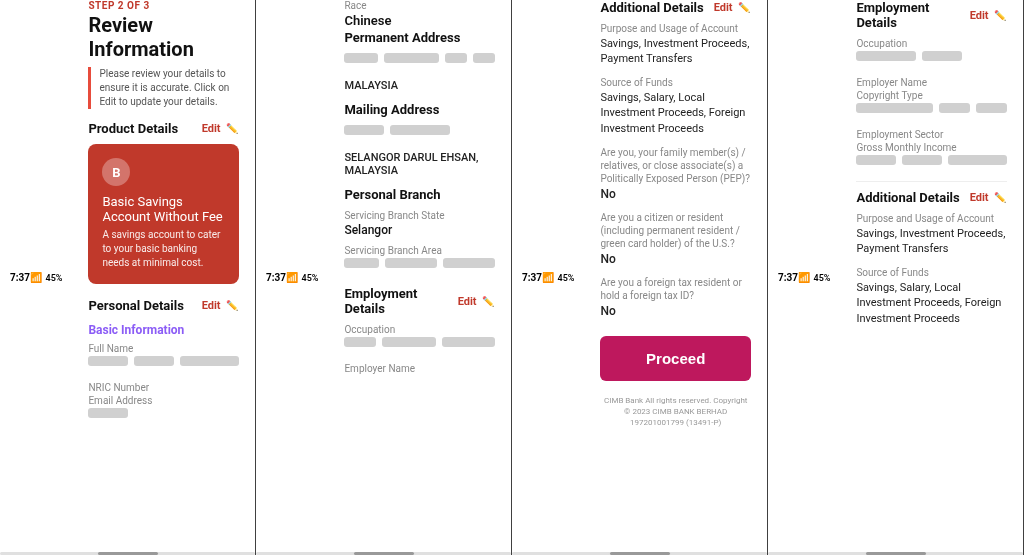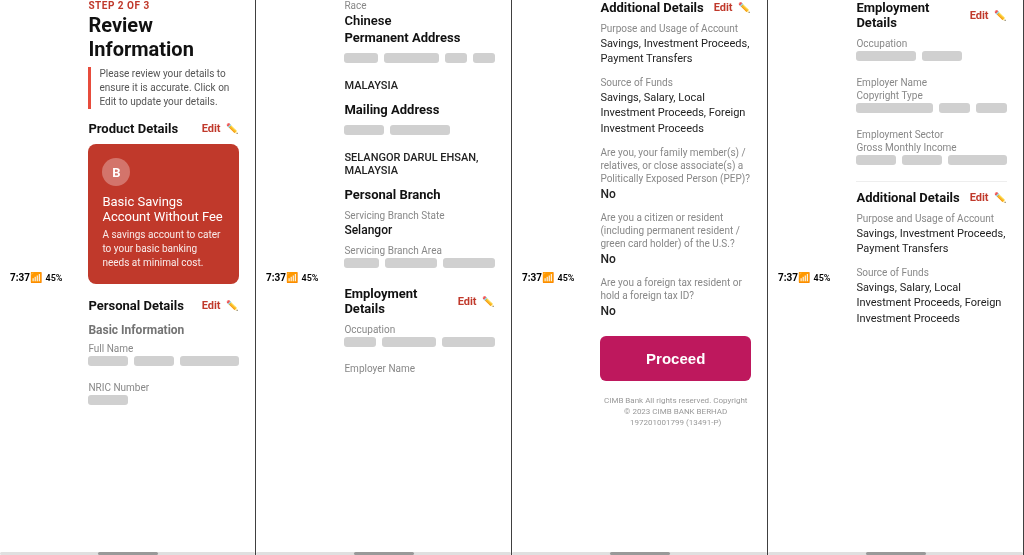--- a/index.html
+++ b/index.html
@@ -115,7 +115,7 @@
     .sub-section-title {
       font-size: 12px;
       font-weight: 700;
-      color: #737373;
+      color: #8b5cf6;
       margin-bottom: 6px;
     }
     .field-label {

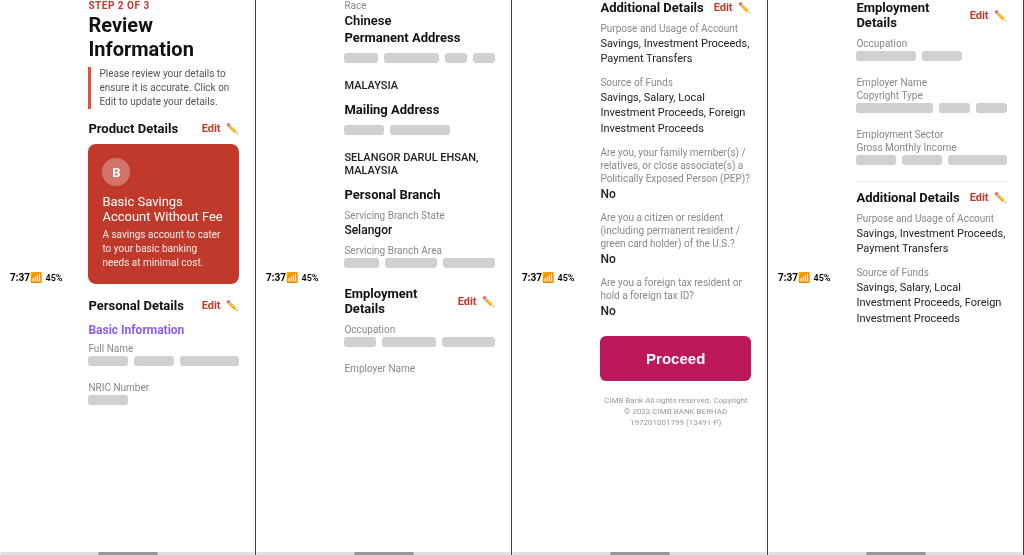--- a/index.html
+++ b/index.html
@@ -237,6 +237,7 @@
 
       <div class="field-label">NRIC Number</div>
 
+      <div class="field-label">Email Address</div>
       <div class="placeholder-row">
         <div class="placeholder-bar short"></div>
       </div>

